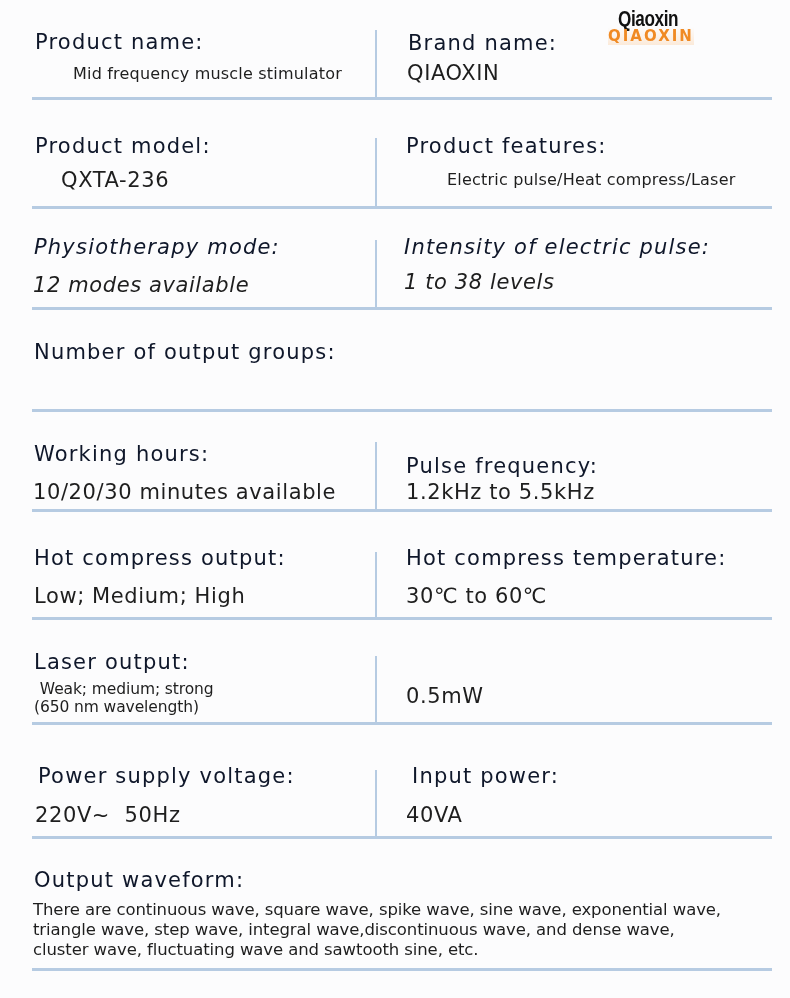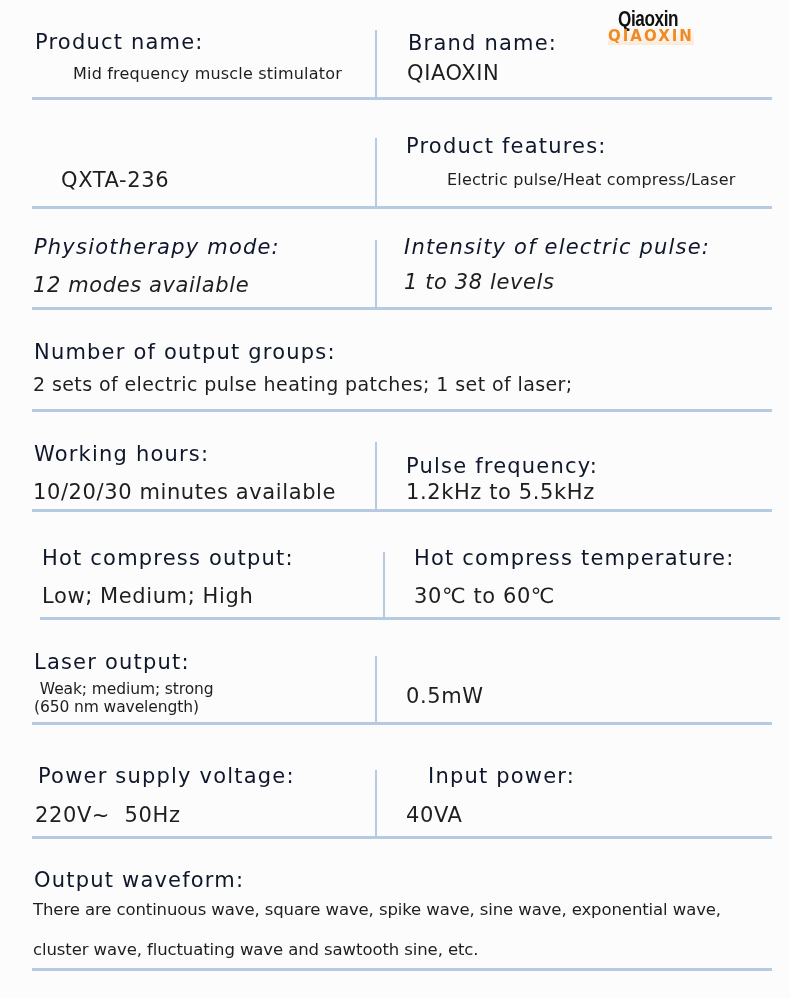--- a/index.html
+++ b/index.html
@@ -58,6 +58,7 @@
 </div>
 
 <div class="row" style="top:102px;height:108px;">
+  <div class="label" style="left:3px;top:32px;">Product model:</div>
   <div class="value" style="left:8px;top:66px;margin-left:21px;">QXTA-236</div>
   <div class="vline" style="top:36px;height:68px;"></div>
   <div class="label" style="left:374px;top:32px;">Product features:</div>

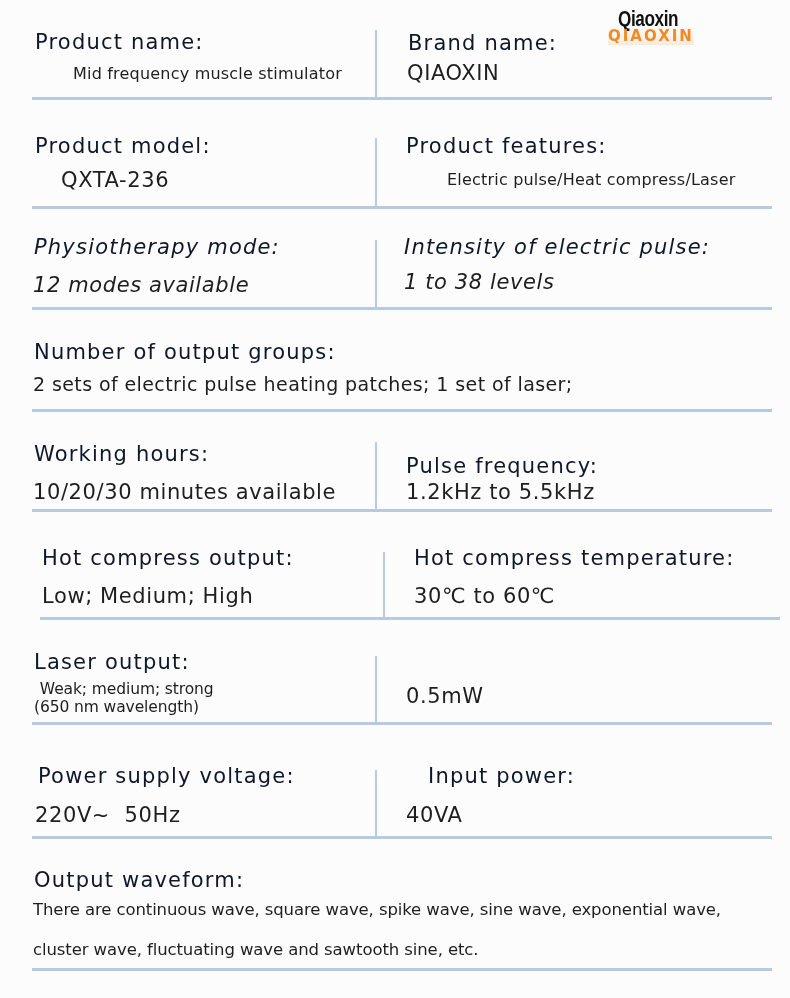--- a/index.html
+++ b/index.html
@@ -77,7 +77,6 @@
 
 <div class="row" style="top:312px;height:102px;">
   <div class="label" style="left:2px;top:28px;">Number of output groups:</div>
-  <div class="value" style="left:1px;top:61px;font-size:19px;letter-spacing:0.4px;">2 sets of electric pulse heating patches; 1 set of laser;</div>
   <div class="hr" style="top:97px;"></div>
 </div>
 

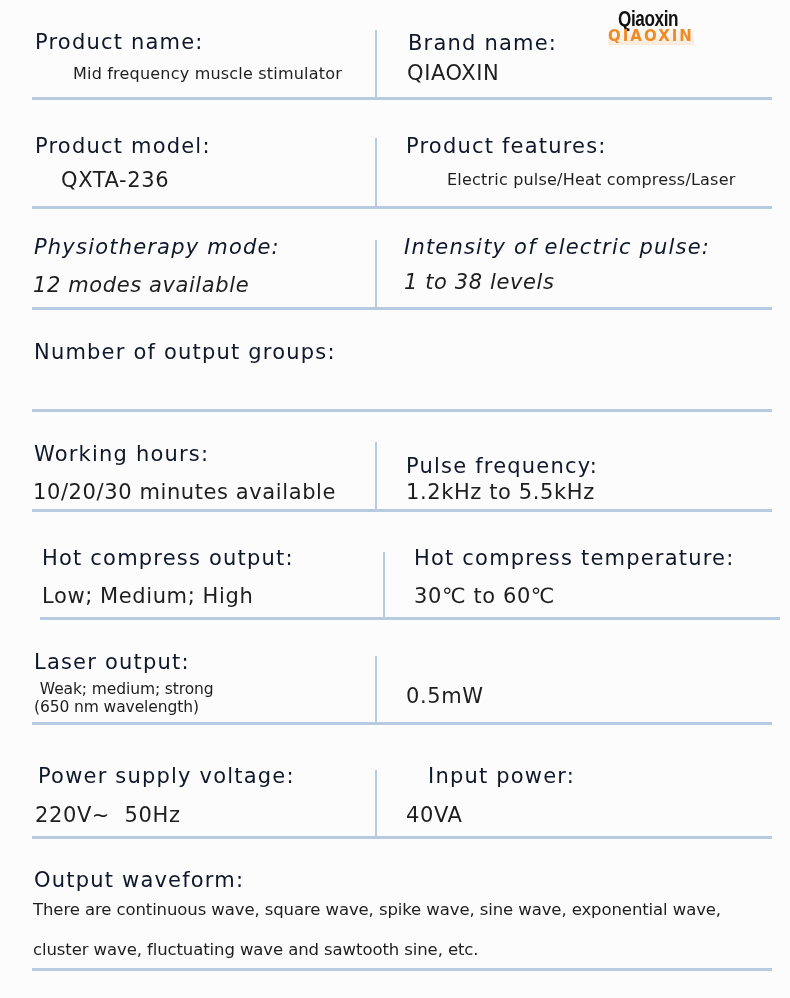--- a/index.html
+++ b/index.html
@@ -89,7 +89,7 @@
   <div class="hr" style="top:95px;"></div>
 </div>
 
-<div class="row" style="top:514px;height:106px;margin-left:8px;">
+<div class="row" style="top:514px;height:106px;">
   <div class="label" style="left:2px;top:32px;">Hot compress output:</div>
   <div class="value" style="left:2px;top:70px;">Low; Medium; High</div>
   <div class="vline" style="top:38px;height:66px;"></div>

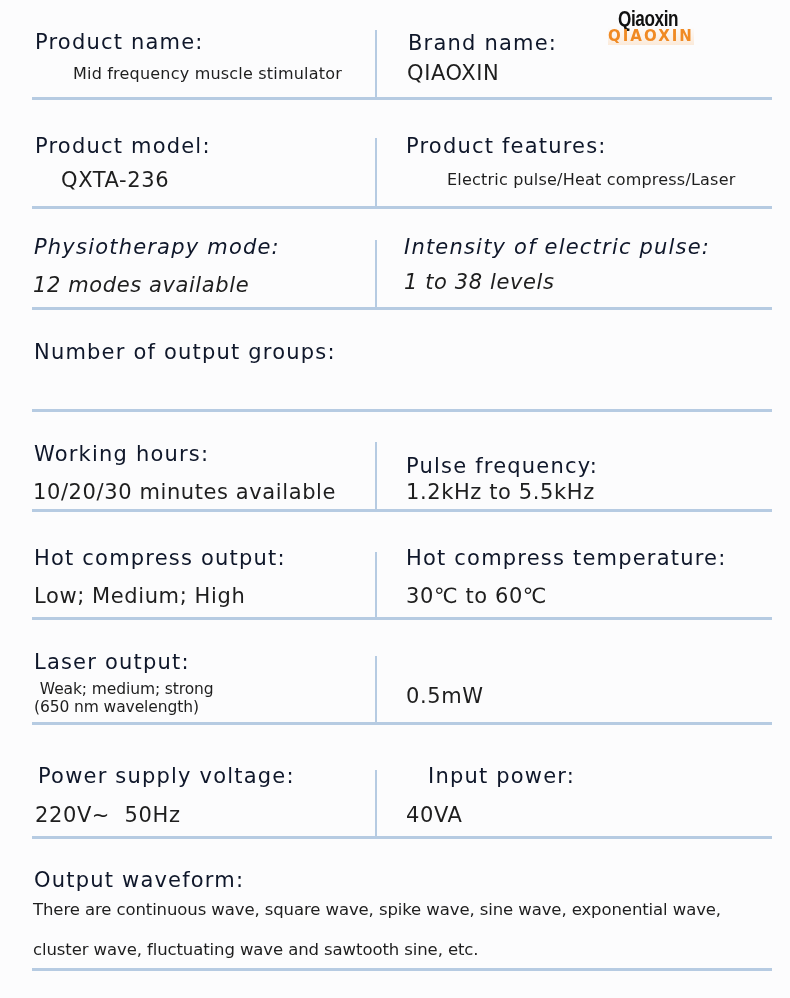--- a/index.html
+++ b/index.html
@@ -111,7 +111,7 @@
   <div class="label" style="left:6px;top:38px;">Power supply voltage:</div>
   <div class="value" style="left:3px;top:77px;white-space:pre;">220V~  50Hz</div>
   <div class="vline" style="top:44px;height:68px;"></div>
-  <div class="label" style="left:396px;top:38px;">Input power:</div>
+  <div class="label" style="left:380px;top:38px;">Input power:</div>
   <div class="value" style="left:374px;top:77px;">40VA</div>
   <div class="hr" style="top:110px;"></div>
 </div>

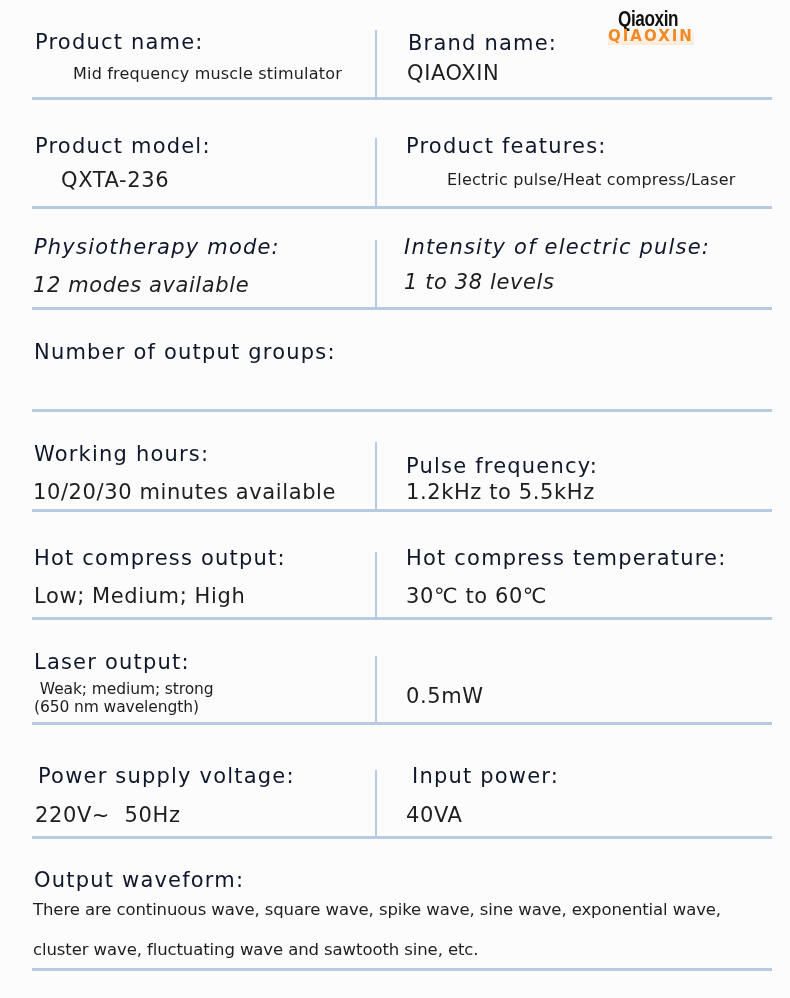--- a/index.html
+++ b/index.html
@@ -119,6 +119,7 @@
 <div class="row" style="top:842px;height:130px;">
   <div class="label" style="left:2px;top:26px;">Output waveform:</div>
   <div class="value para" style="left:1px;top:58px;">There are continuous wave, square wave, spike wave, sine wave, exponential wave,</div>
+  <div class="value para" style="left:1px;top:78px;">triangle wave, step wave, integral wave,discontinuous wave, and dense wave,</div>
   <div class="value para" style="left:1px;top:98px;">cluster wave, fluctuating wave and sawtooth sine, etc.</div>
   <div class="hr" style="top:126px;"></div>
 </div>

